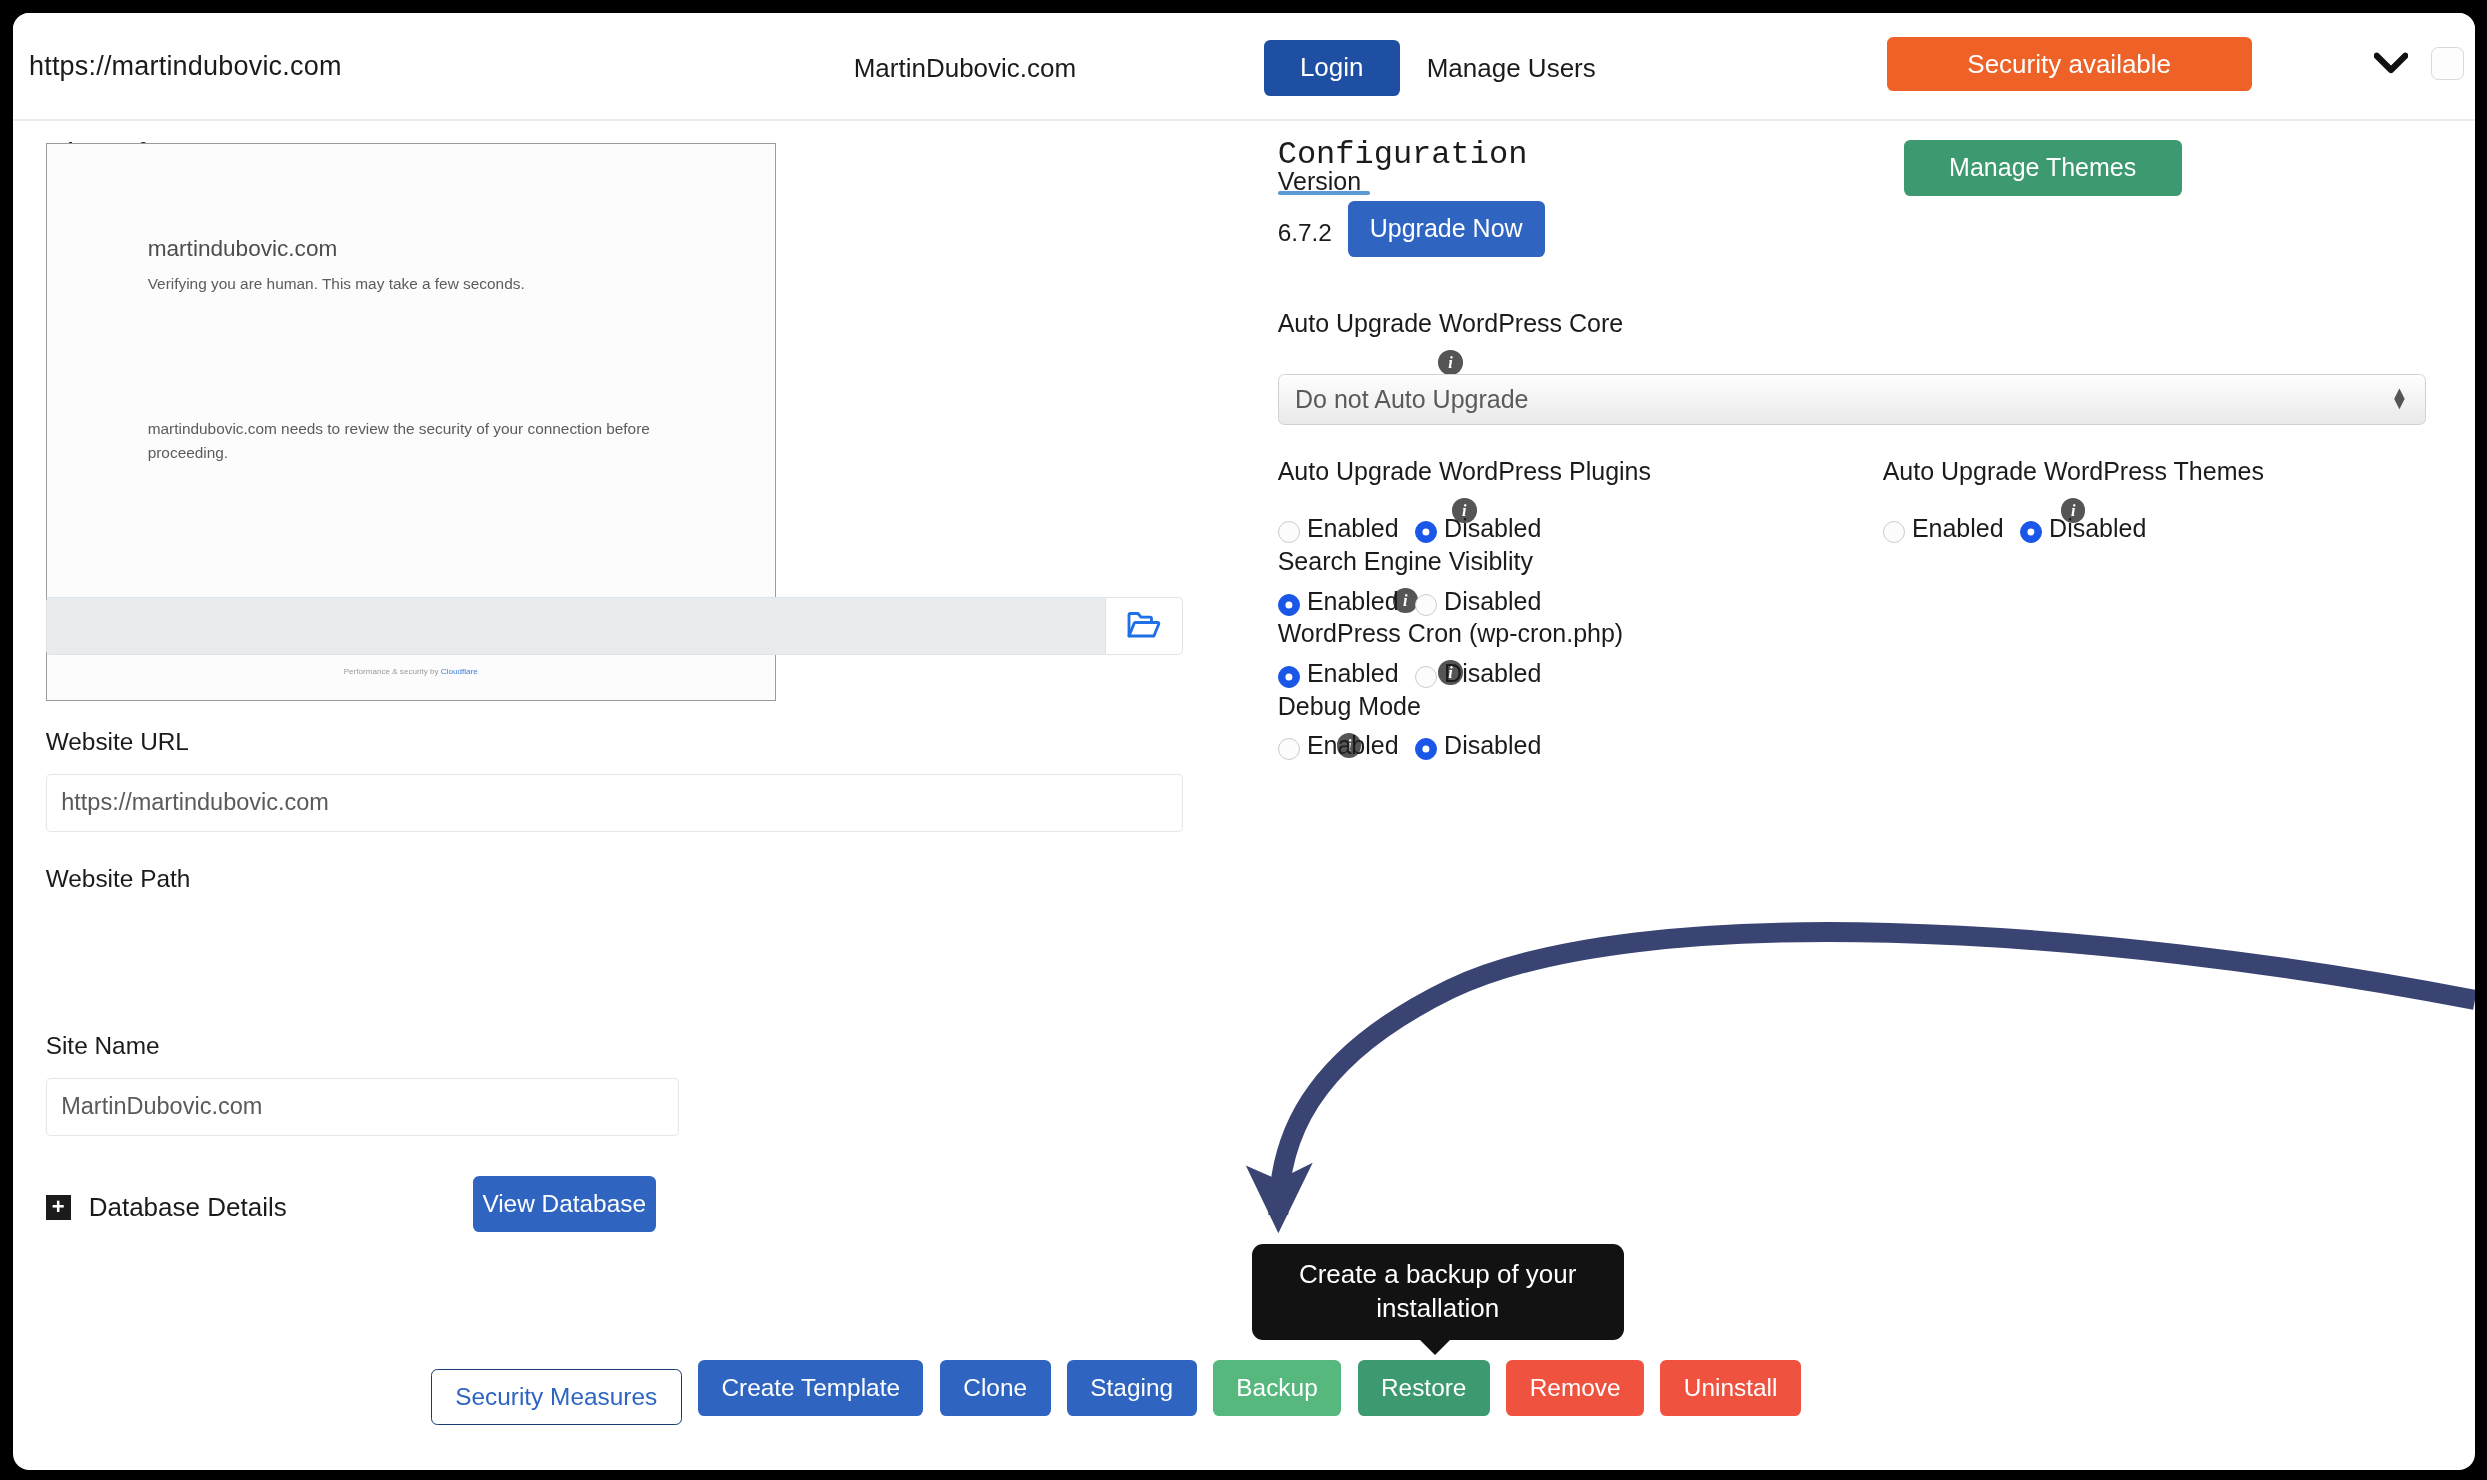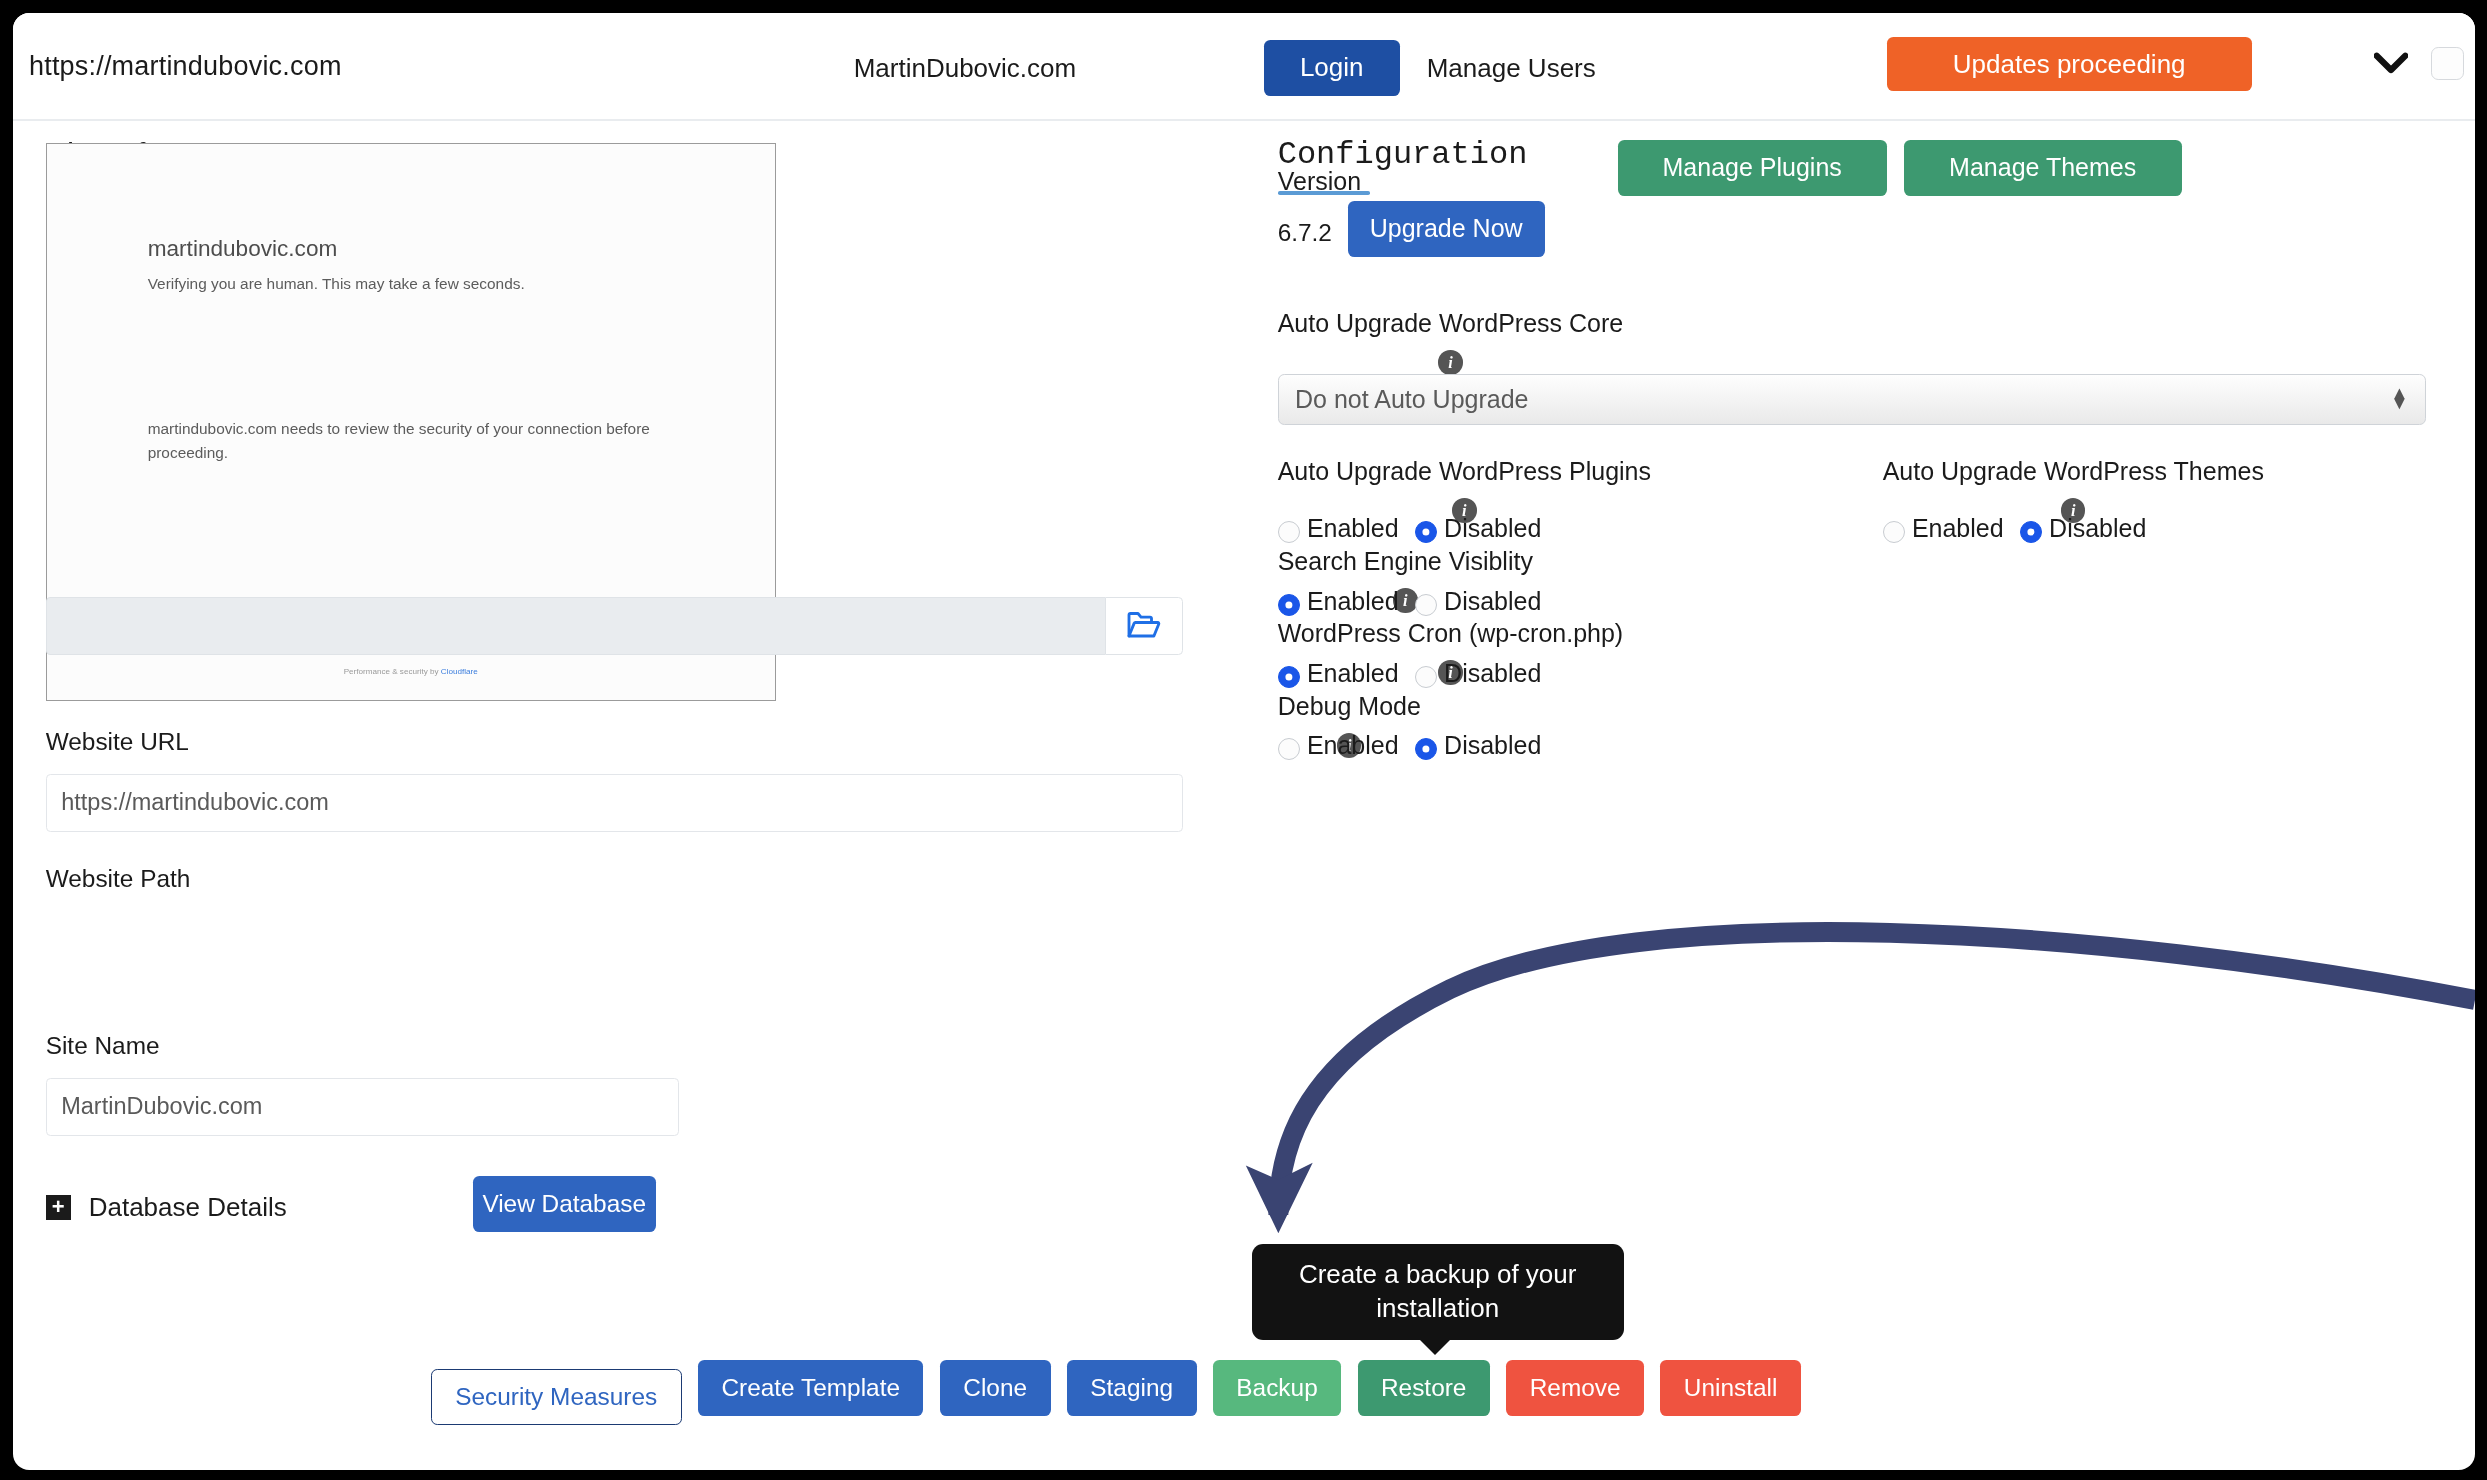--- a/index.html
+++ b/index.html
@@ -284,7 +284,7 @@
     <div id="site-title">MartinDubovic.com</div>
     <button id="login-btn">Login</button>
     <div id="manage-users">Manage Users</div>
-    <button id="updates-btn">Updates proceeding</button>
+    <button id="updates-btn">Security available</button>
     <div id="chevron">
       <svg width="34" height="23.5" viewBox="0 0 38 26">
           <path d="M3 4 L19 20 L35 4" stroke="#111" stroke-width="7" fill="none" stroke-linecap="round" stroke-linejoin="round"></path>

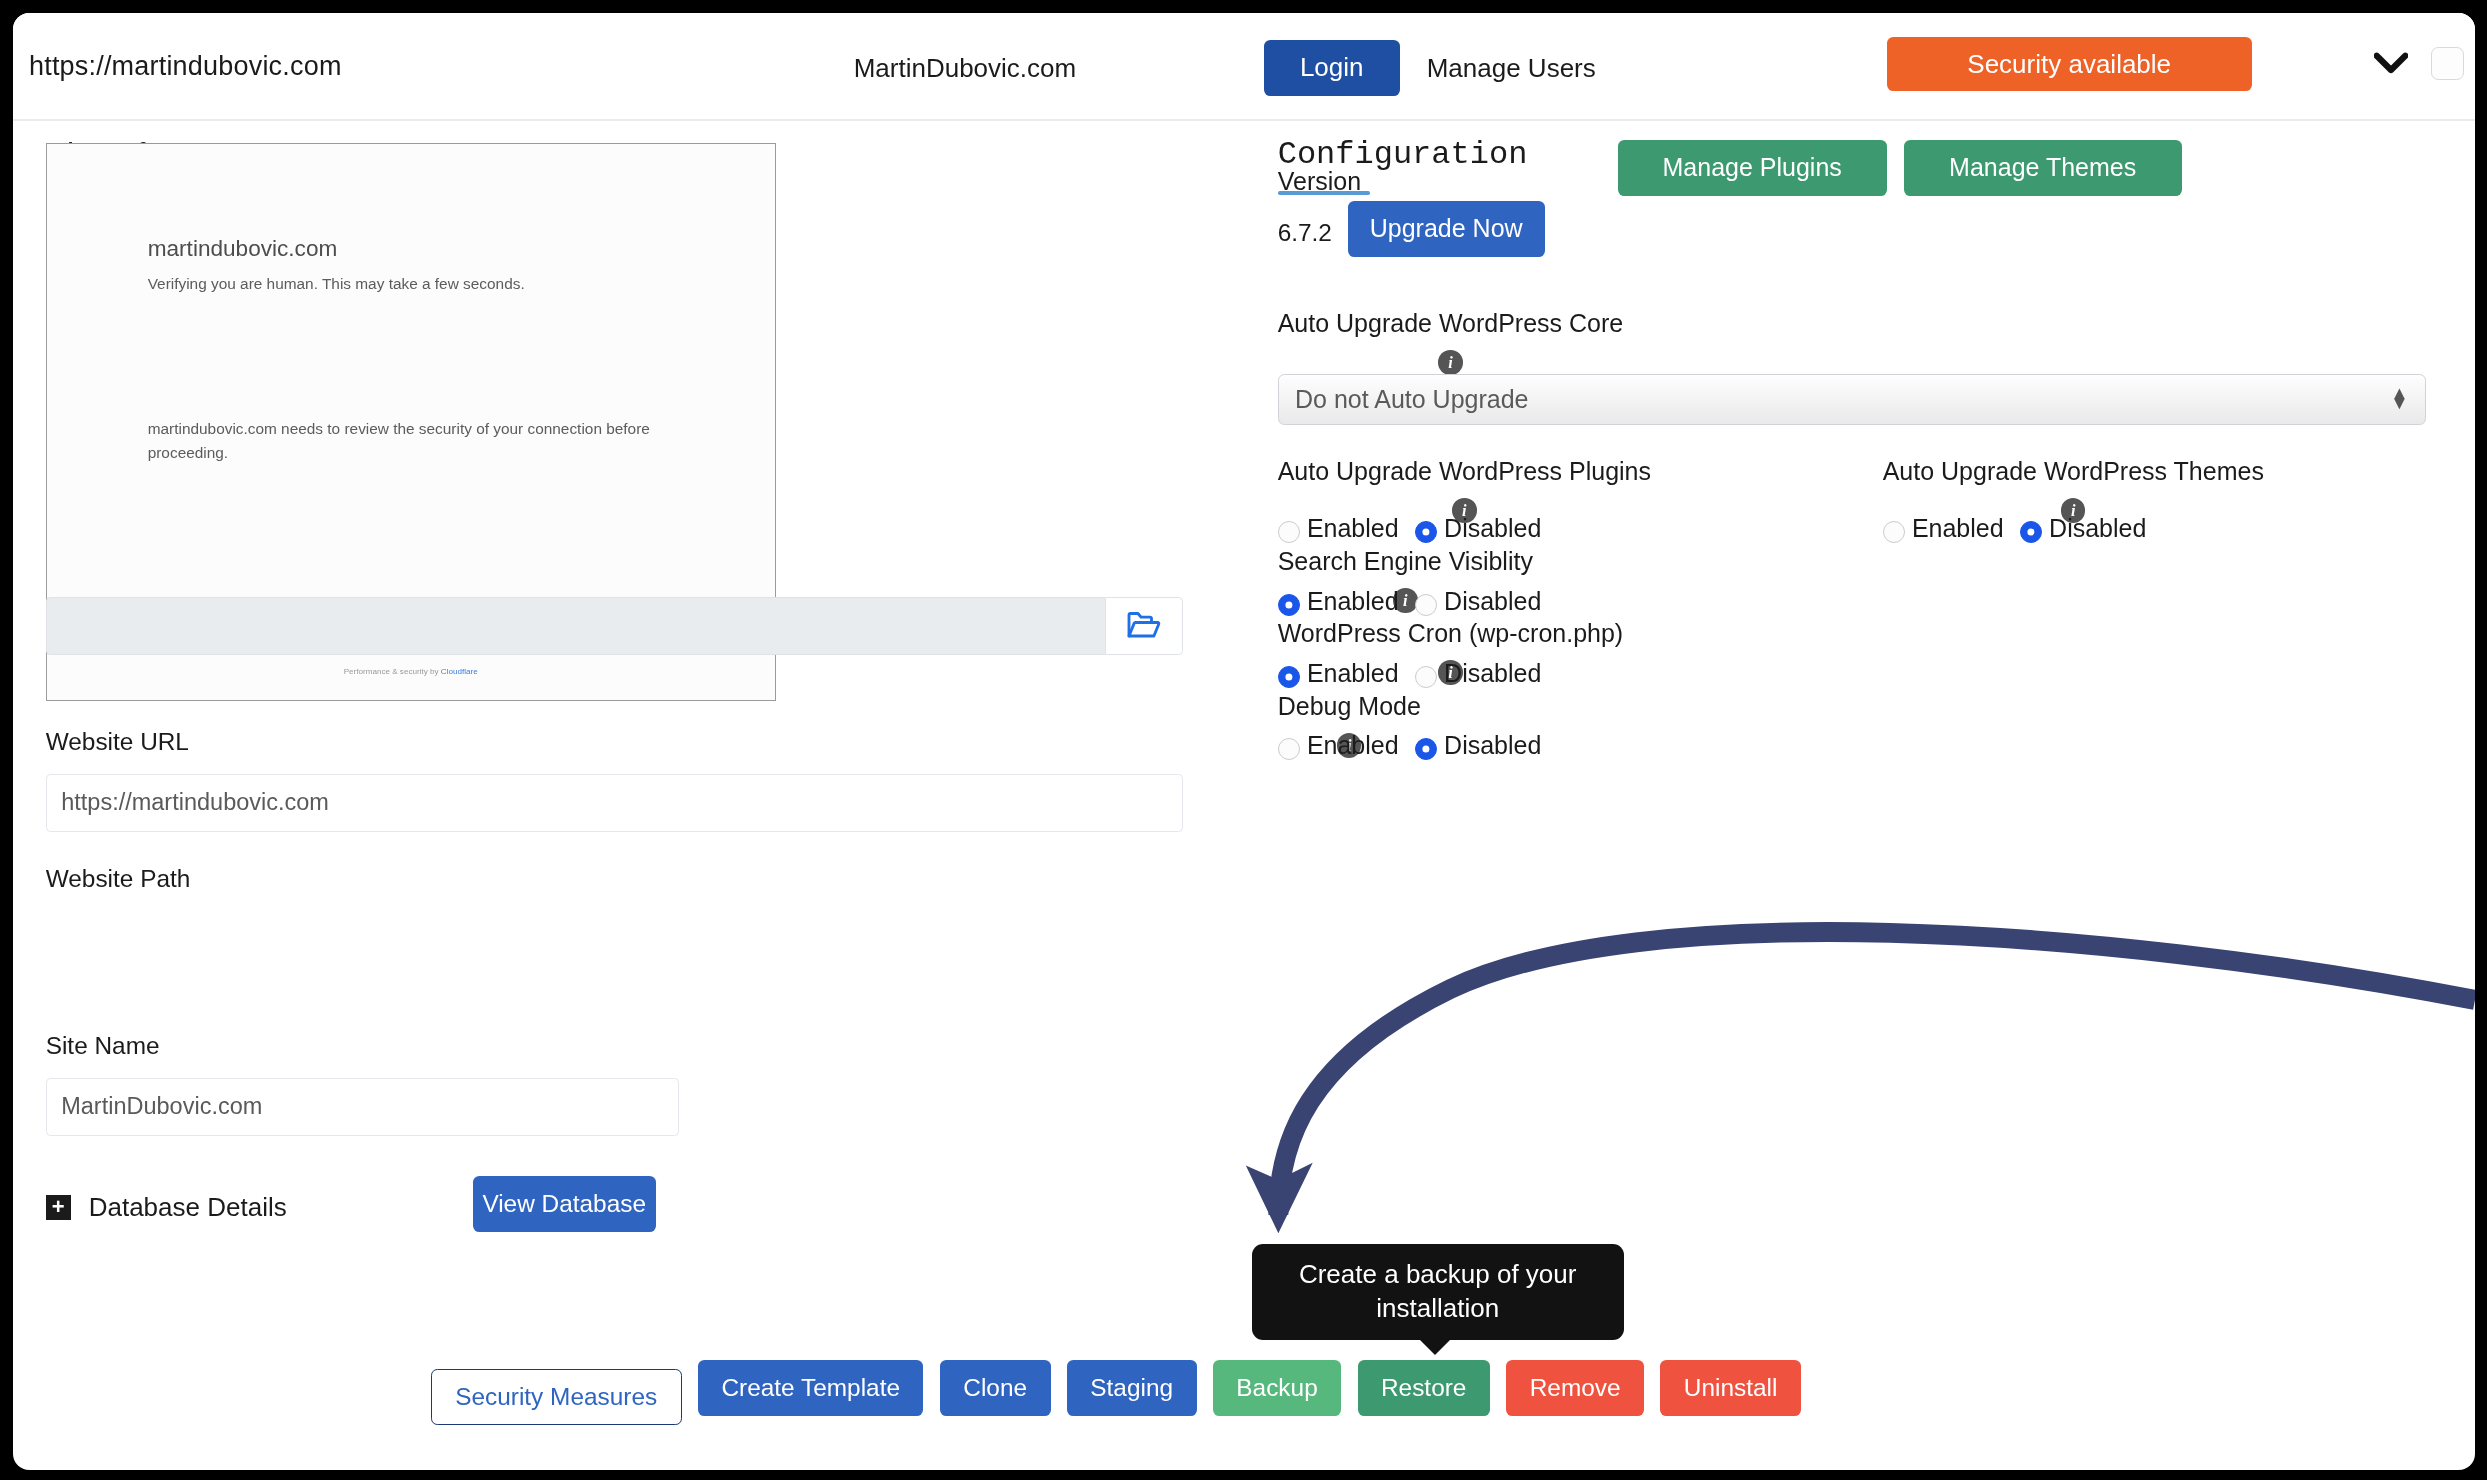--- a/index.html
+++ b/index.html
@@ -334,7 +334,6 @@
     <div class="section-head" style="left:38px; top:12.7px;font-family:Liberation Mono, monospace;">Configuration</div>
     <div class="section-rule" style="left:38px; top:67px; width:92px;"></div>
 
-    <button class="gbtn" style="left:378px; top:16.3px; width:269px; height:56px;">Manage Plugins</button>
     <button class="gbtn" style="left:664px; top:16.3px; width:278px; height:56px;">Manage Themes</button>
 
     <div id="version-label">Version</div>

